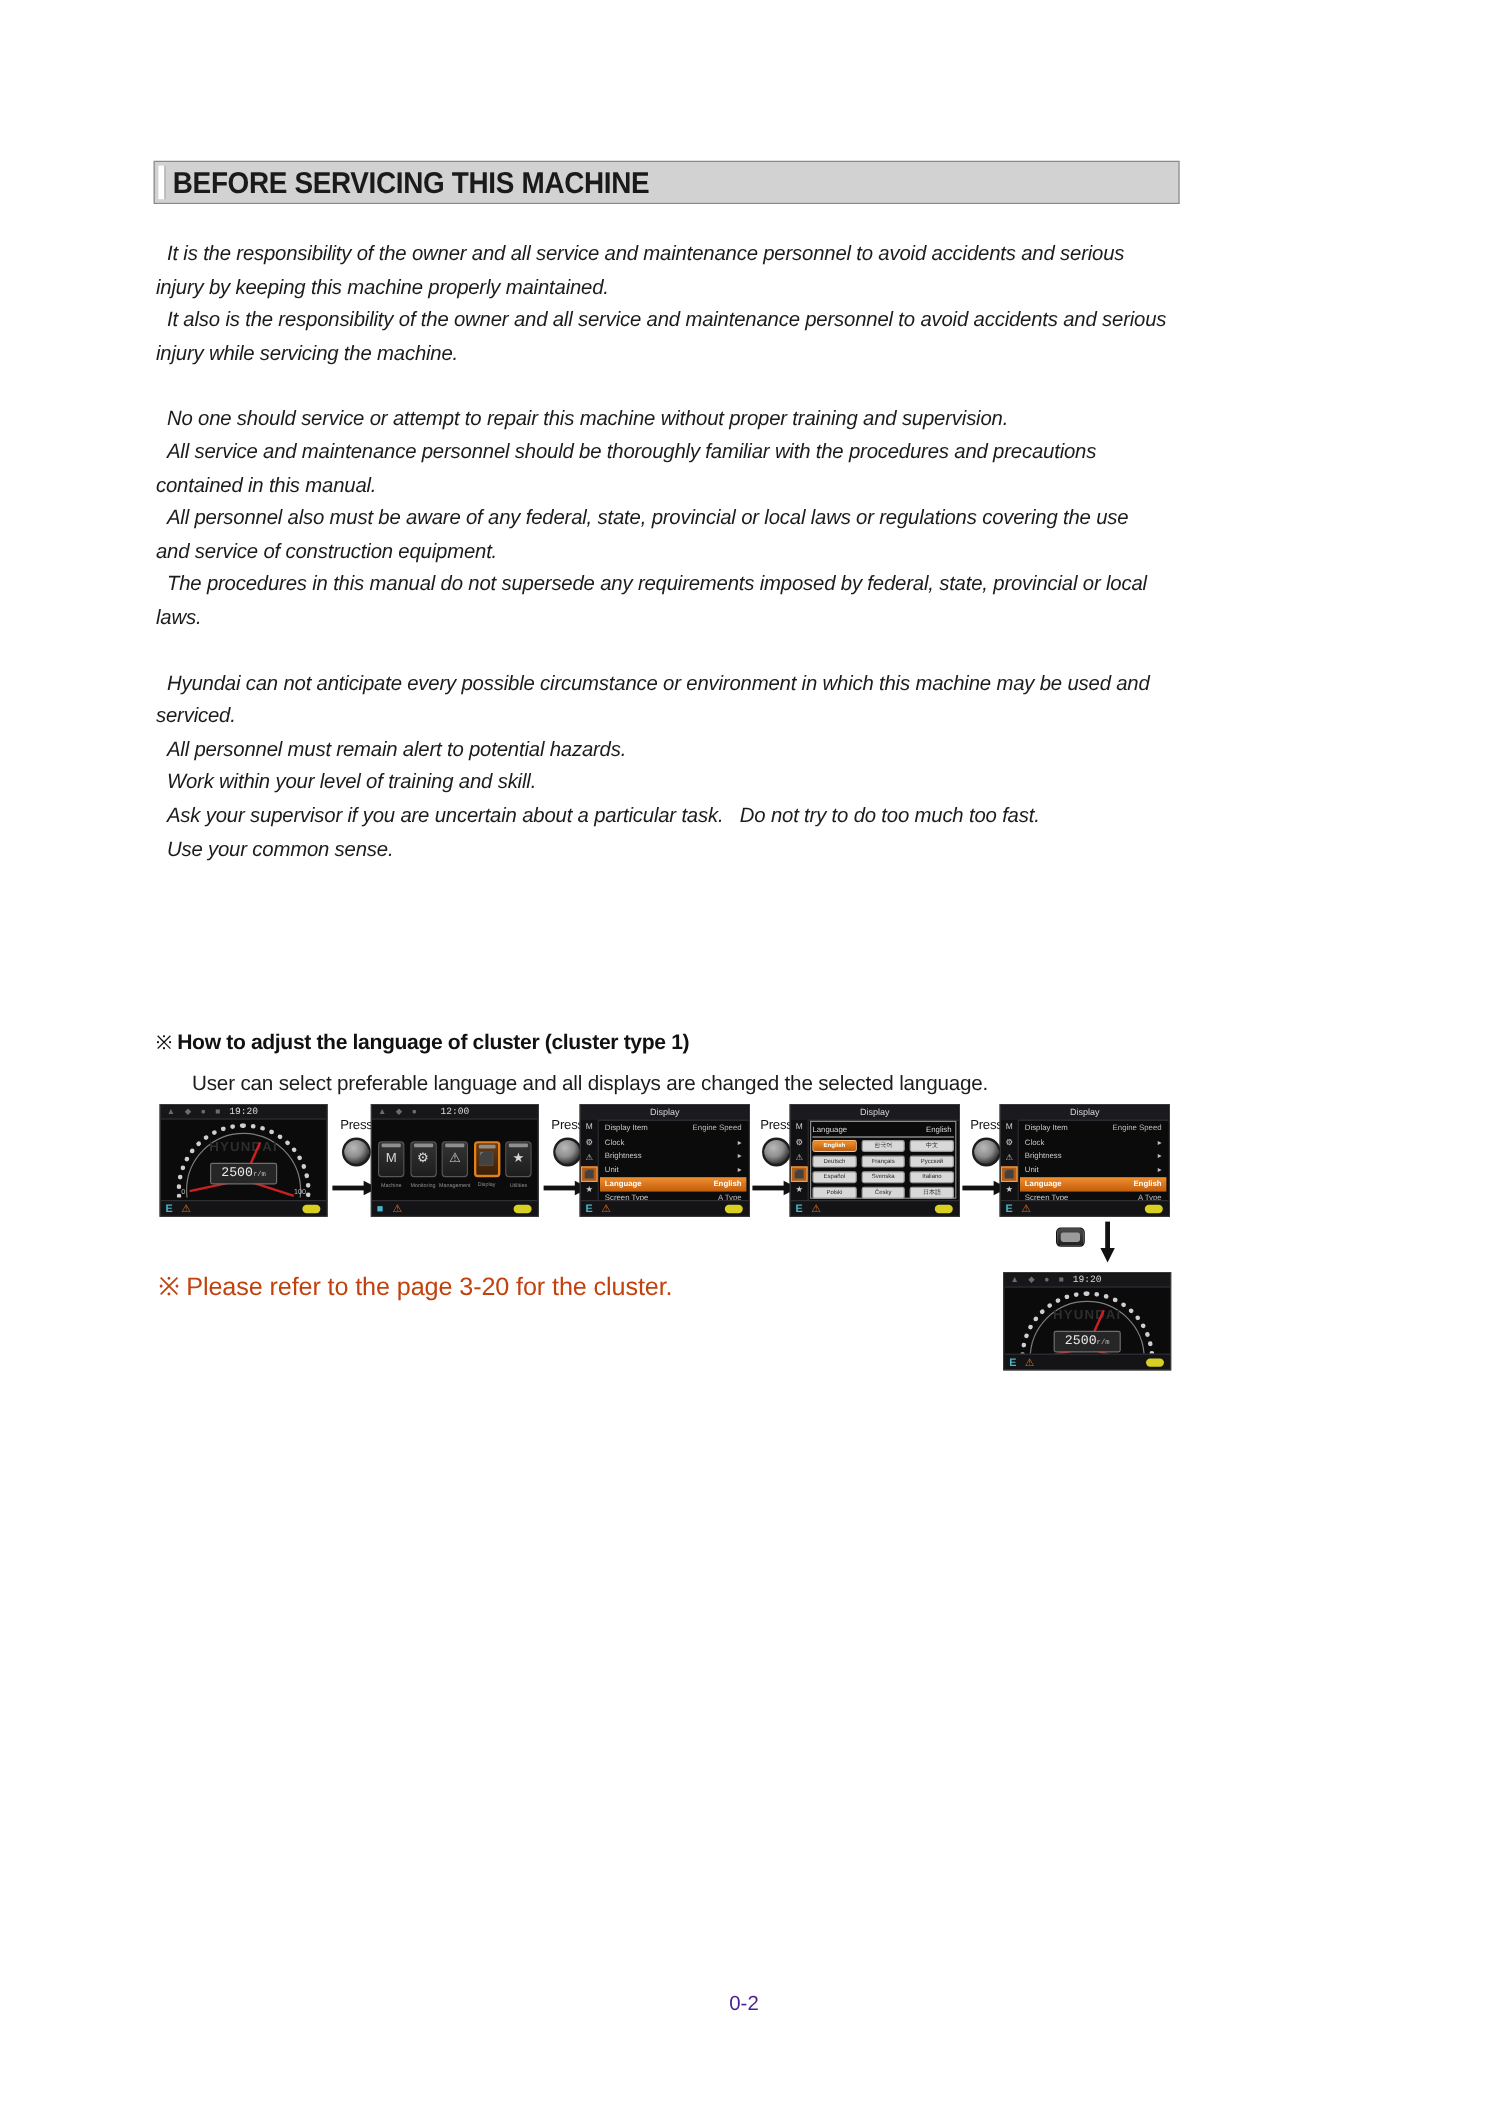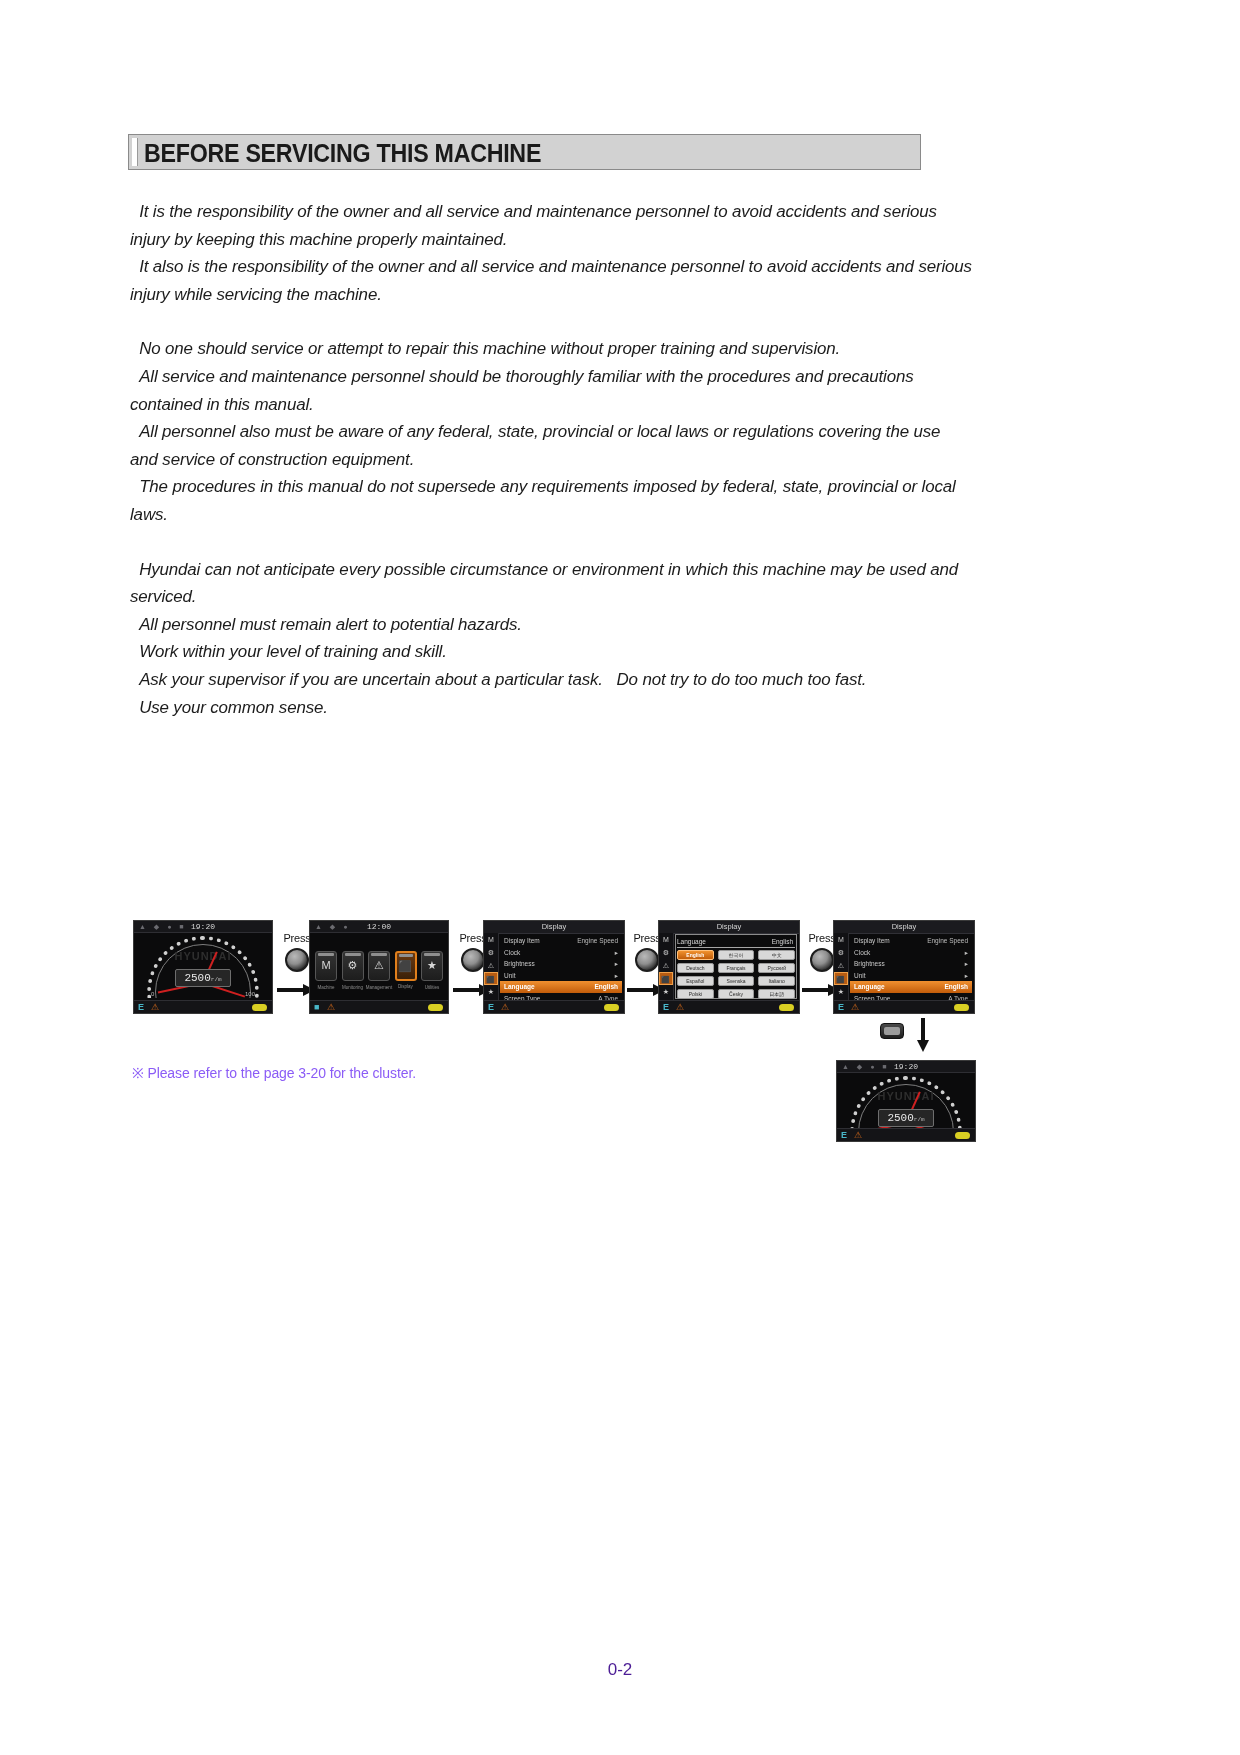--- a/index.html
+++ b/index.html
@@ -28,7 +28,7 @@
     position: absolute;
     left: 128px;
     top: 134px;
-    width: 793px;
+    width: 855px;
     height: 36px;
     background: #d2d2d2;
     border: 1px solid #8a8a8a;

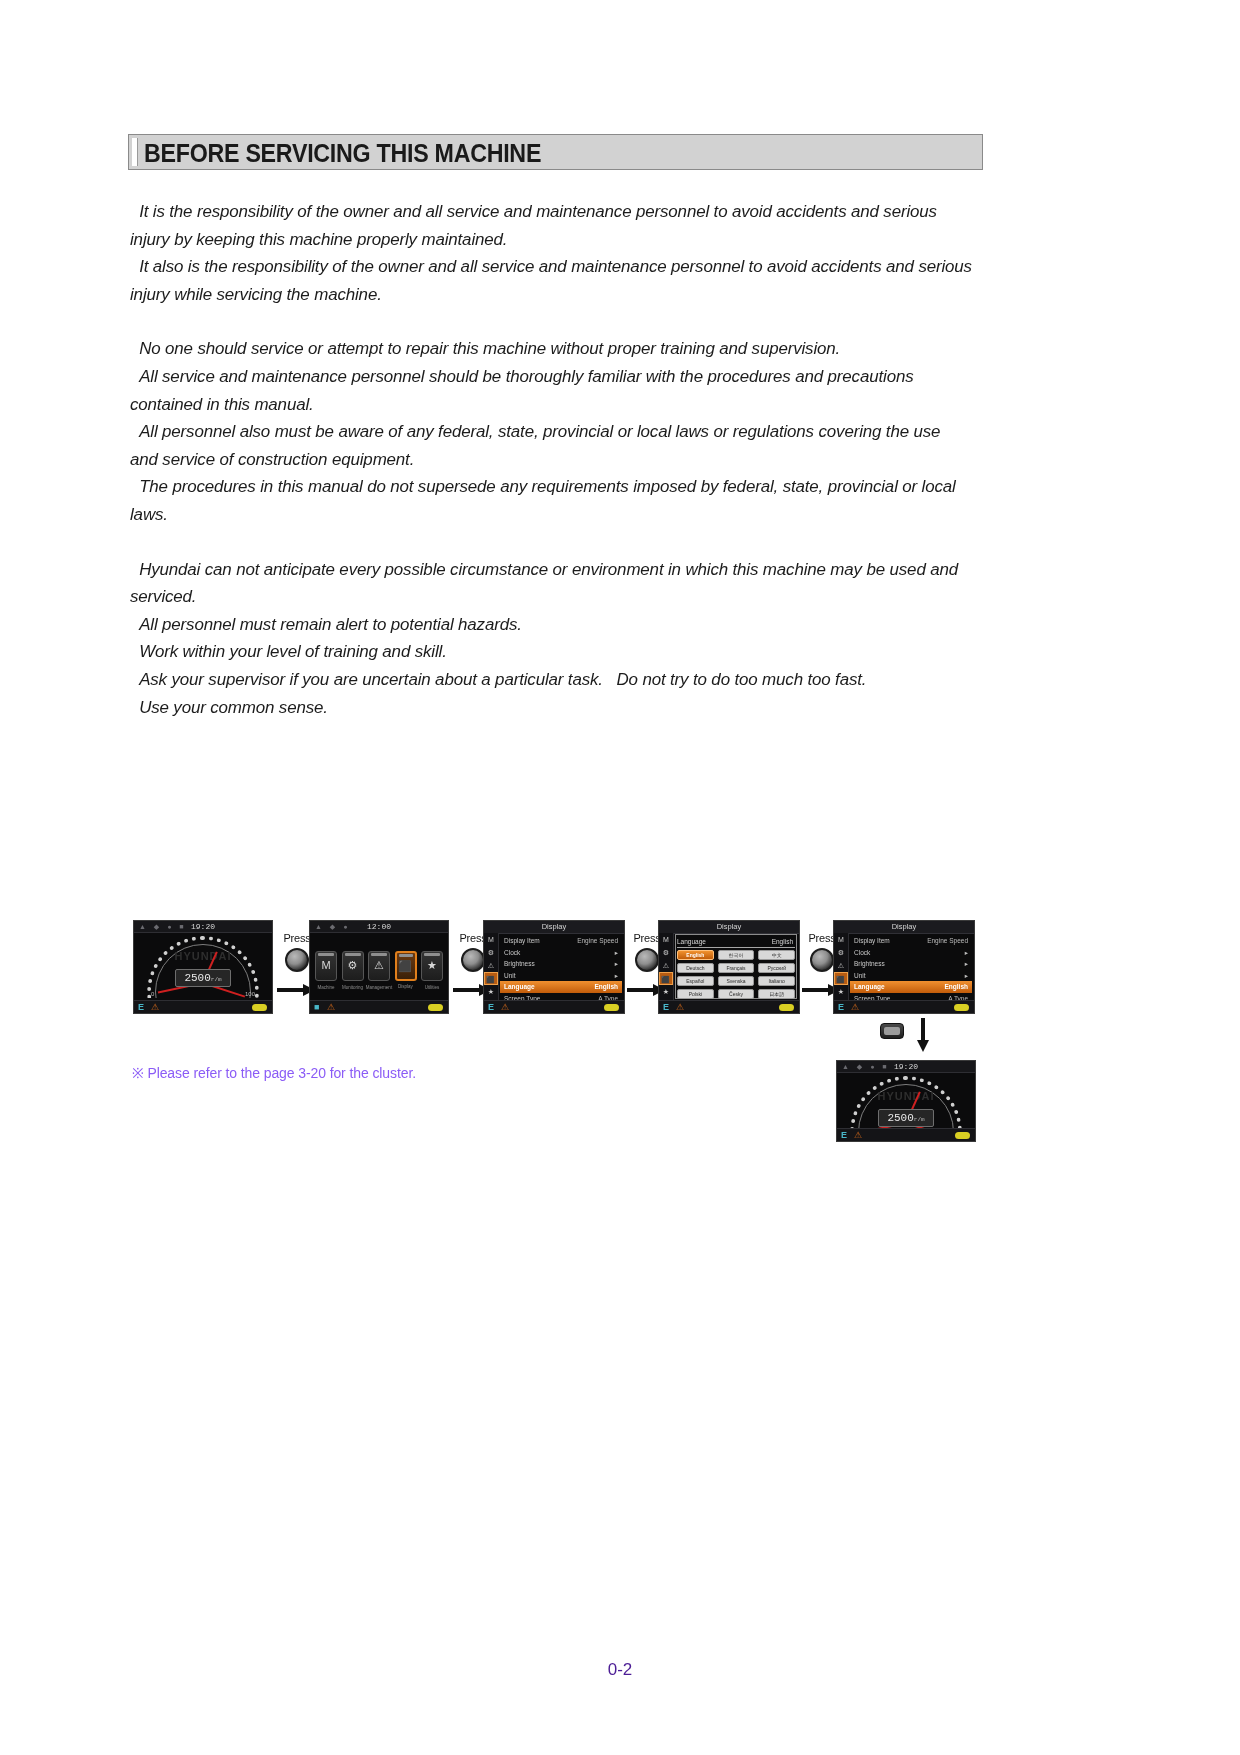--- a/index.html
+++ b/index.html
@@ -523,6 +523,13 @@
     <p class="para">  Use your common sense.</p>
   </div>
 
+  <div class="howto">
+    <div class="howto-title">
+      <span class="mark">※</span>
+      <span>How to adjust the language of cluster (cluster type 1)</span>
+    </div>
+    <div class="howto-sub">User can select preferable language and all displays are changed the selected language.</div>
+  </div>
 
   <div class="flow">
 

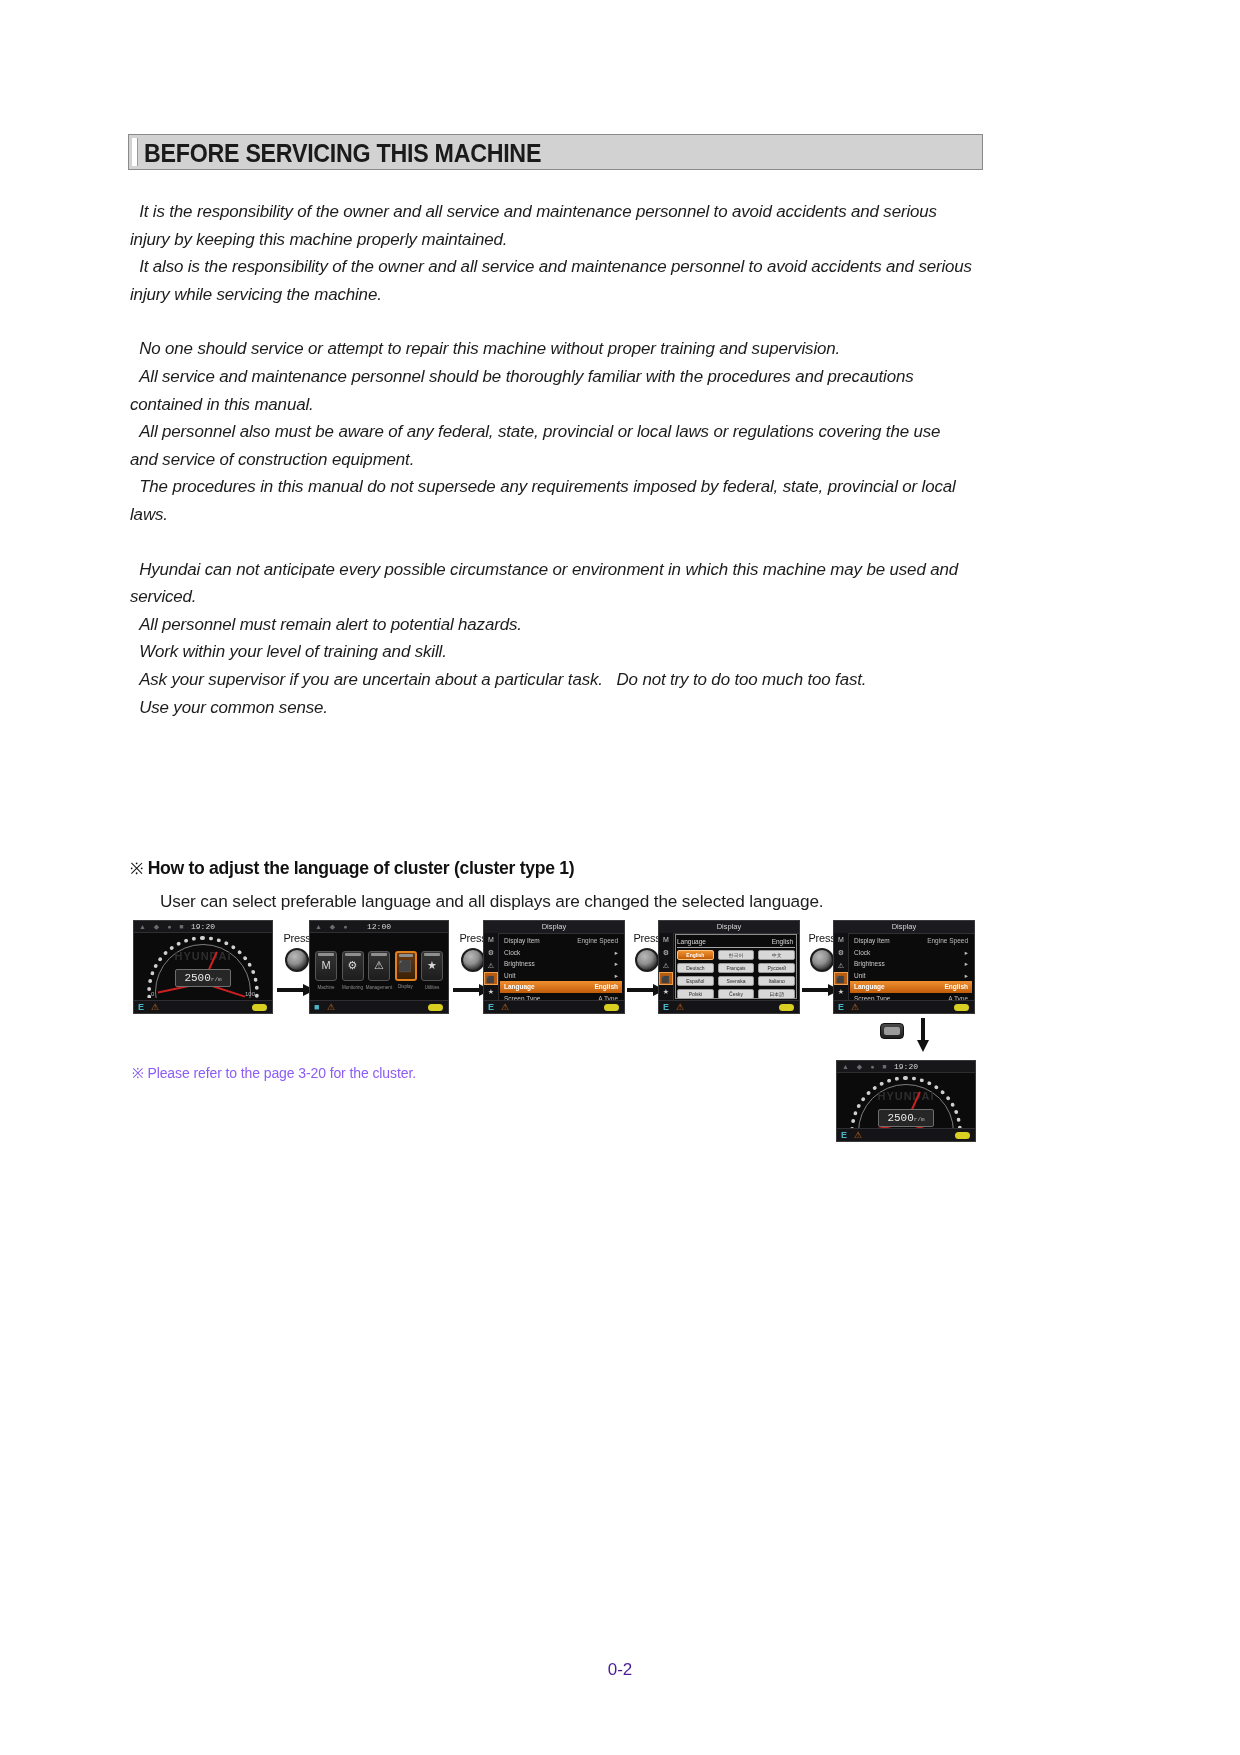--- a/index.html
+++ b/index.html
@@ -480,9 +480,9 @@
     position: absolute;
     left: 132px;
     top: 1060px;
-    font-size: 14px;
+    font-size: 21px;
     line-height: 26px;
-    color: #8b5cf6;
+    color: #c2410c;
     letter-spacing: -0.1px;
     white-space: nowrap;
   }

